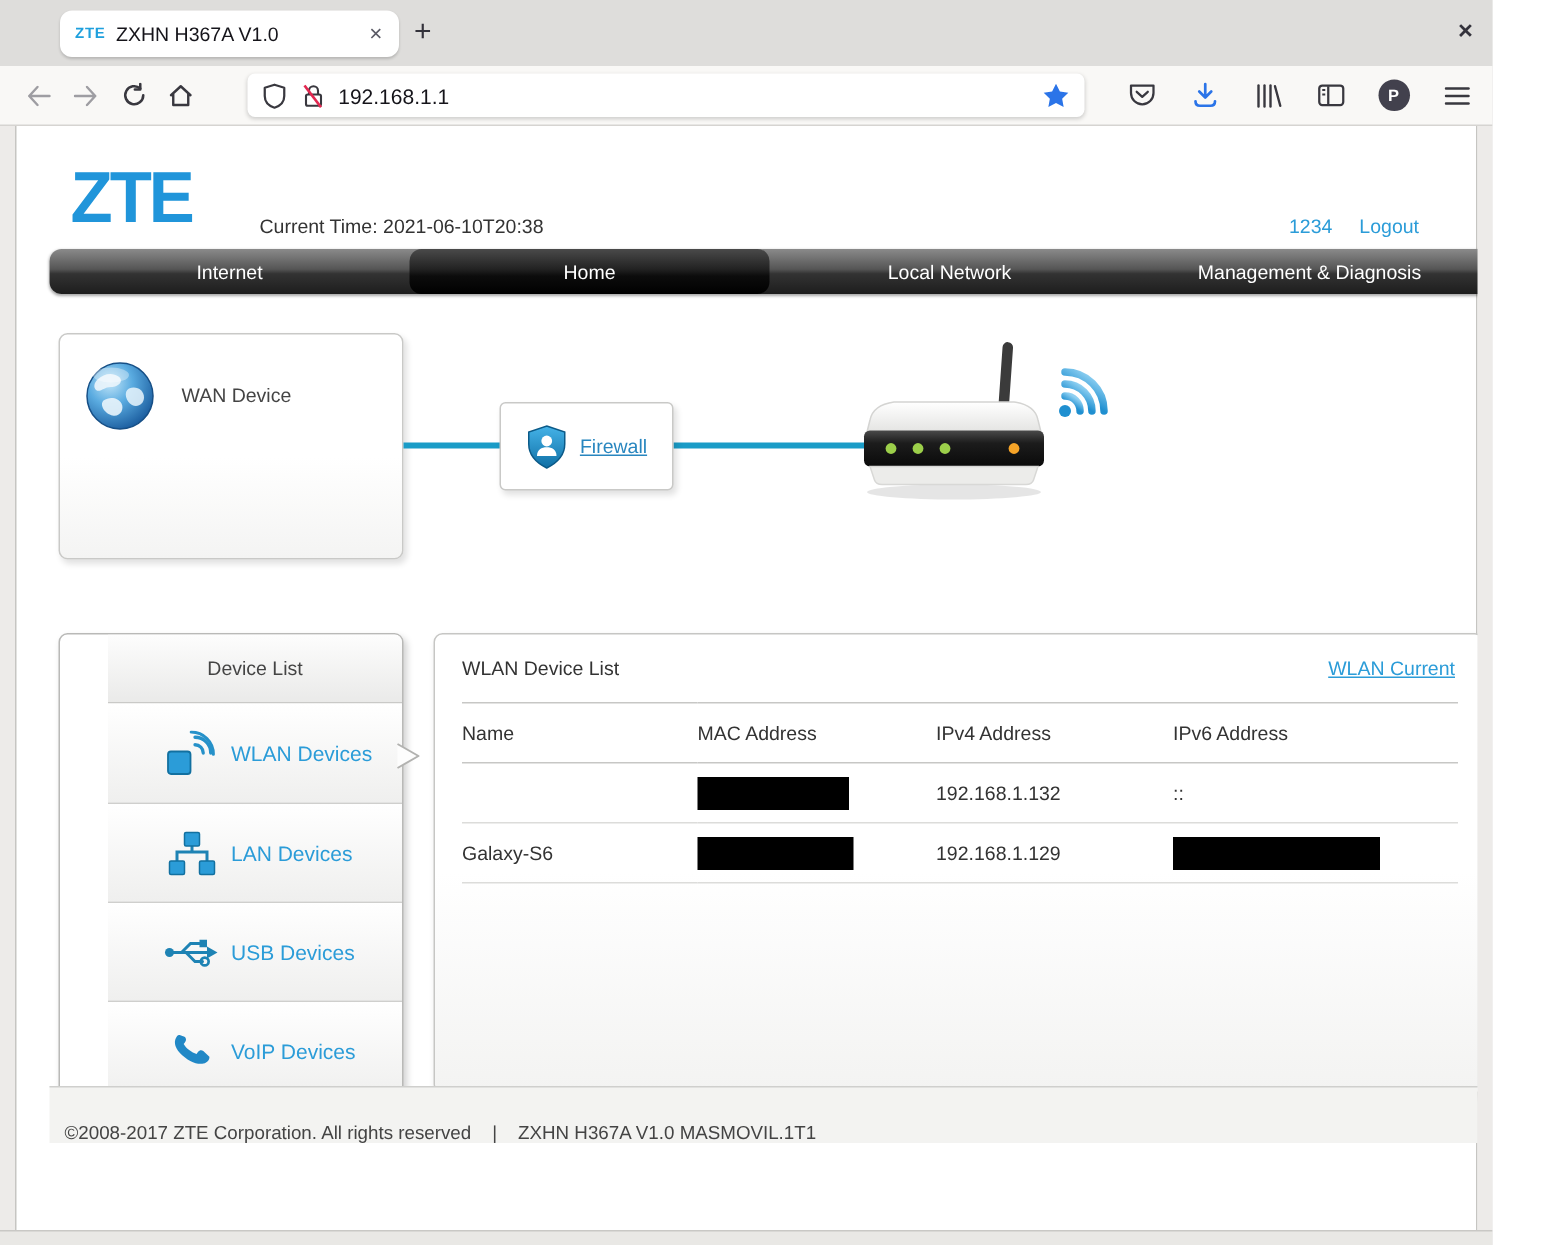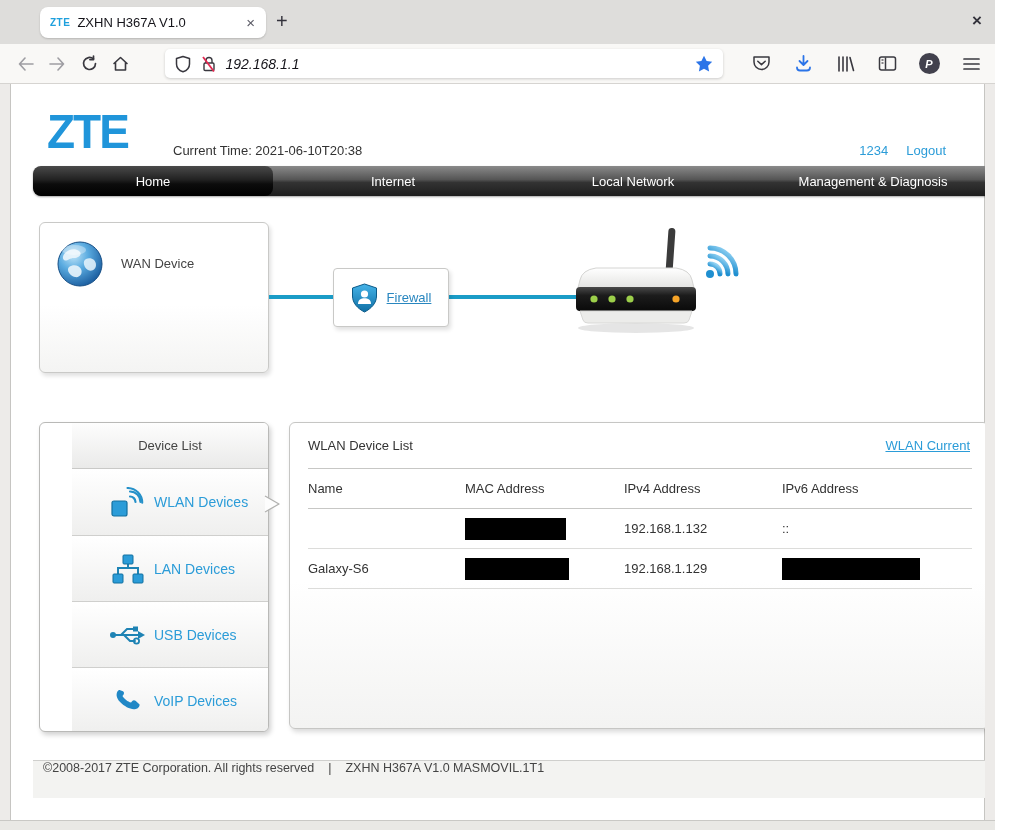--- a/index.html
+++ b/index.html
@@ -16,7 +16,7 @@
   .newtab { position:absolute; left:276px; top:10px; font-size:20px; color:#33323b; font-weight:400; }
   .win-close { position:absolute; right:13px; top:11px; font-size:17px; color:#33323b; font-weight:bold; }
 
-  .toolbar { height:40px; background:#f9f8f6; border-bottom:1px solid #d6d4d1; display:flex; align-items:center; padding:0 10px;font-style:italic; }
+  .toolbar { height:40px; background:#f9f8f6; border-bottom:1px solid #d6d4d1; display:flex; align-items:center; padding:0 10px; }
   .nav-btn { width:32px; height:28px; display:flex; align-items:center; justify-content:center; }
   .urlbar { margin-left:28px; width:565px; height:29px; background:#ffffff; border-radius:5px;
             box-shadow:0 1px 3px rgba(0,0,0,.18); display:flex; align-items:center; padding:0 10px; }

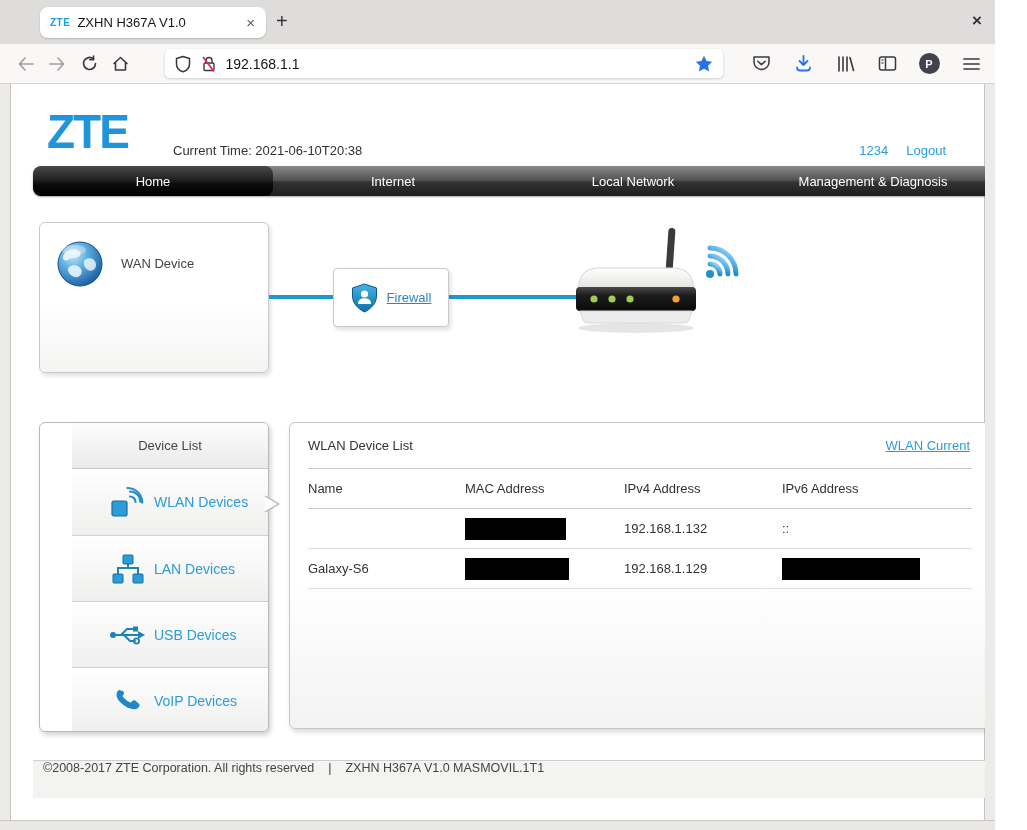--- a/index.html
+++ b/index.html
@@ -198,8 +198,8 @@
     </div>
 
     <div class="navbar" id="navbar">
+        <div class="nav-item">Internet</div>
         <div class="nav-item active">Home</div>
-        <div class="nav-item">Internet</div>
         <div class="nav-item">Local Network</div>
         <div class="nav-item">Management &amp; Diagnosis</div>
       </div>

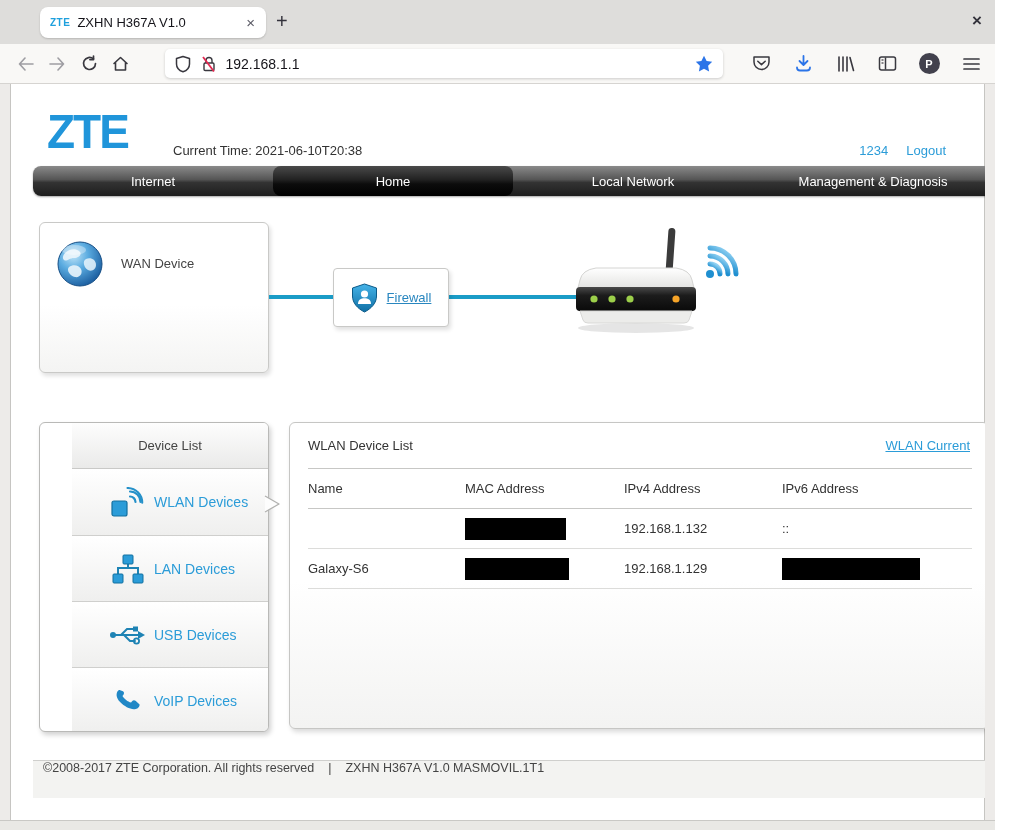--- a/index.html
+++ b/index.html
@@ -81,8 +81,8 @@
   .wtable td { height:40px; border-bottom:1px solid #dcdcda; font-size:13px; color:#333; }
   .redact { background:#000; height:22px; }
 
-  .page-footer { position:absolute; left:23px; top:676px; width:960px; height:38px; background:#f3f3f1;
-                 border-top:1px solid #cfcfcd; display:flex; align-items:flex-start; padding-left:10px; gap:14px;
+  .page-footer { position:absolute; left:23px; top:640px; width:960px; height:38px; background:#f3f3f1;
+                 border-top:1px solid #cfcfcd; display:flex; align-items:flex-end; padding-left:10px; gap:14px;
                  font-size:12.5px; color:#444; }
 
   svg { display:block; }

